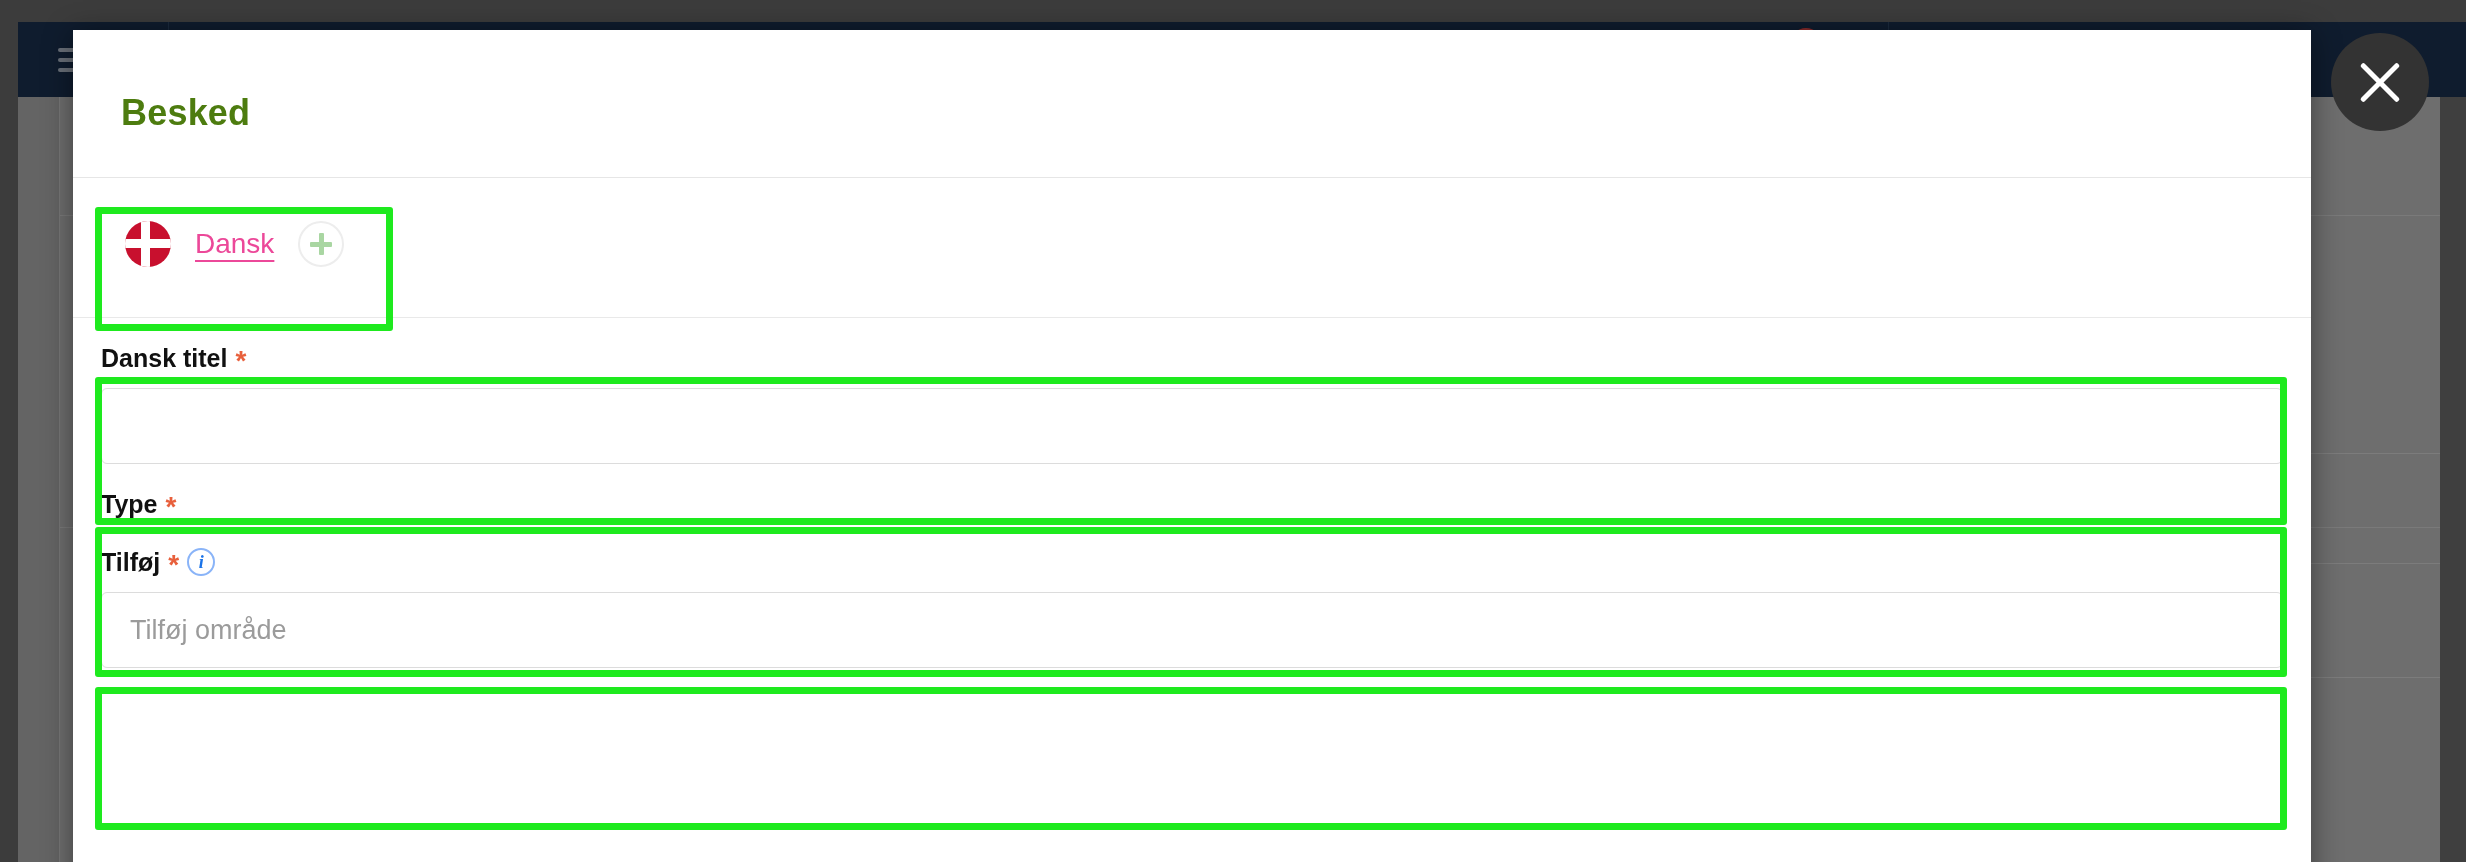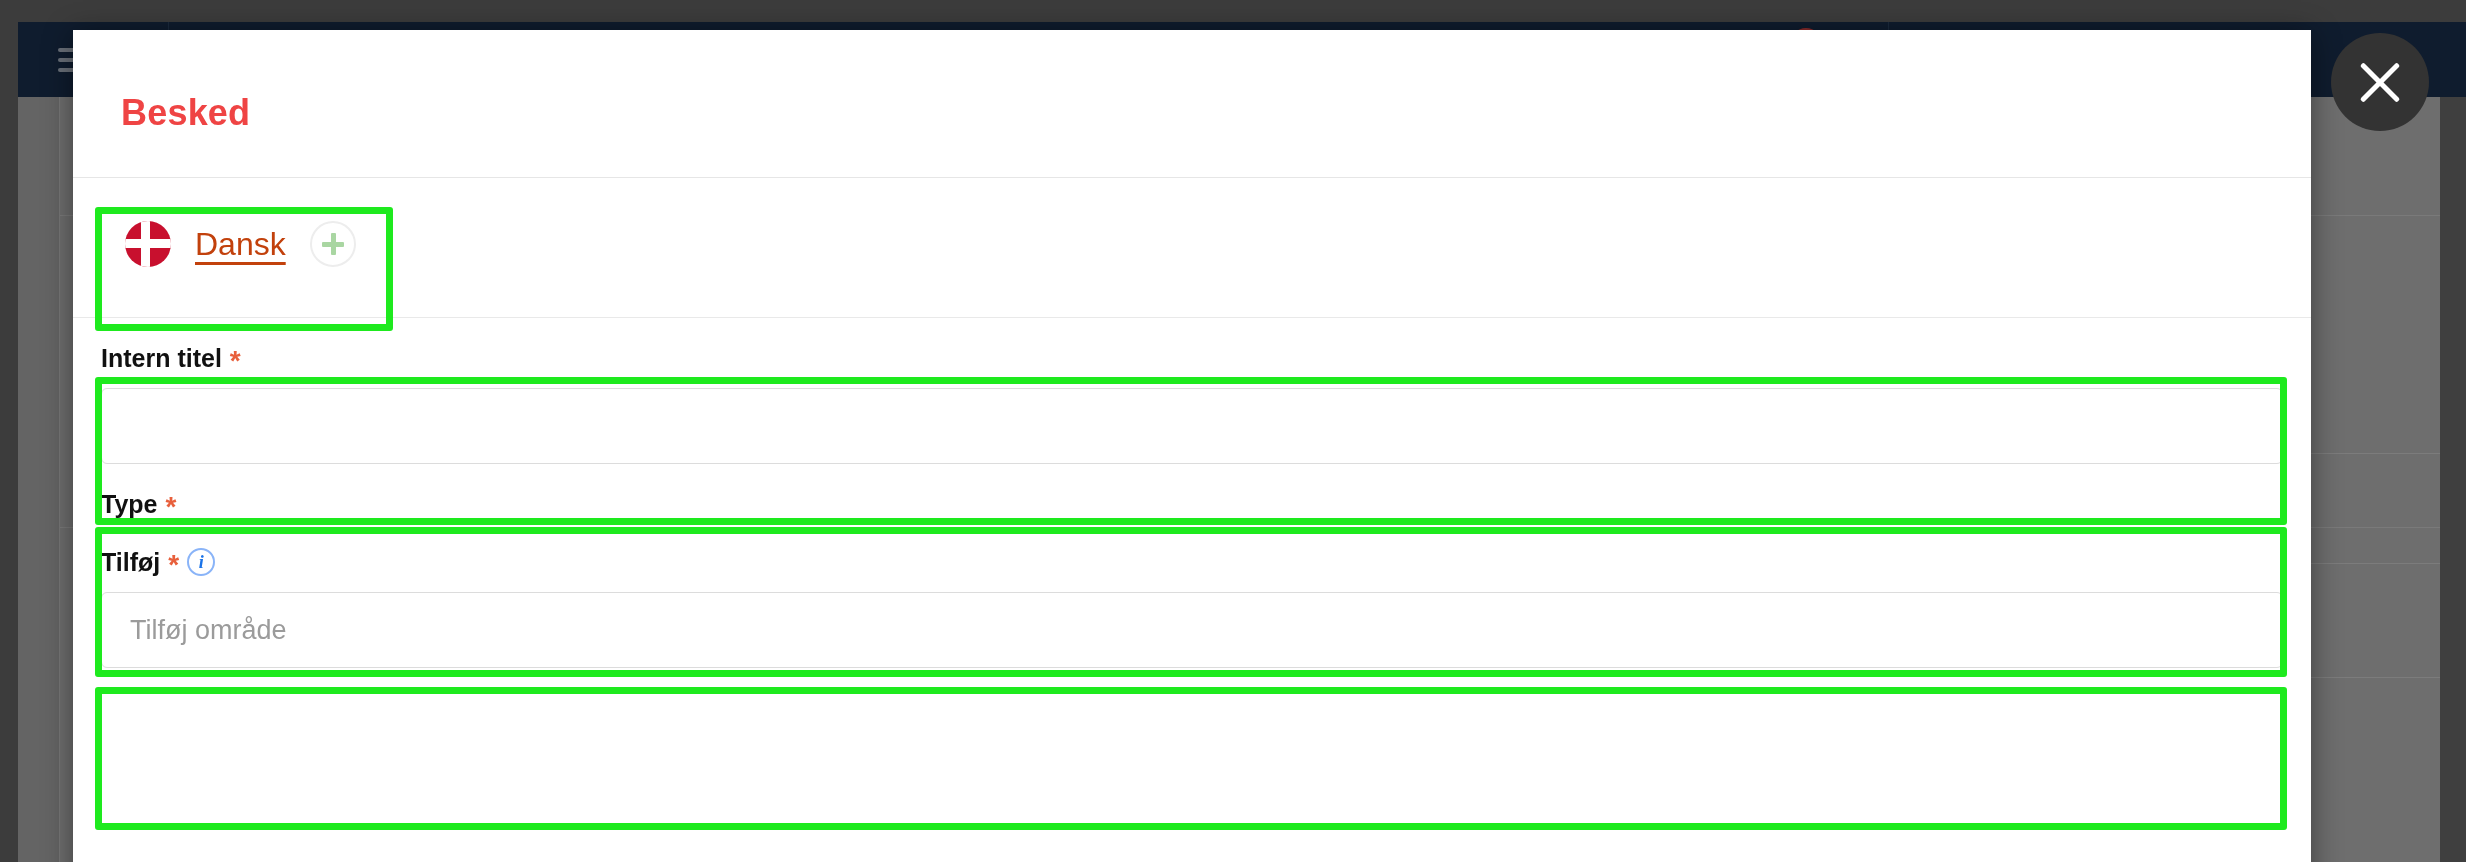--- a/index.html
+++ b/index.html
@@ -60,7 +60,7 @@
     box-shadow: 0 4px 28px rgba(0,0,0,.45);
   }
   .modal-header { position: relative; height: 148px; border-bottom: 1px solid #e6e6e6; }
-  .modal-title { position: absolute; left: 48px; top: 62px; font-size: 36px; font-weight: 700; color: #ef4444; letter-spacing: .2px; }
+  .modal-title { position: absolute; left: 48px; top: 62px; font-size: 36px; font-weight: 700; color: #4d7c0f; letter-spacing: .2px; }
 
   
   .lang-section { position: relative; height: 140px; border-bottom: 1px solid #e9e9e9; }

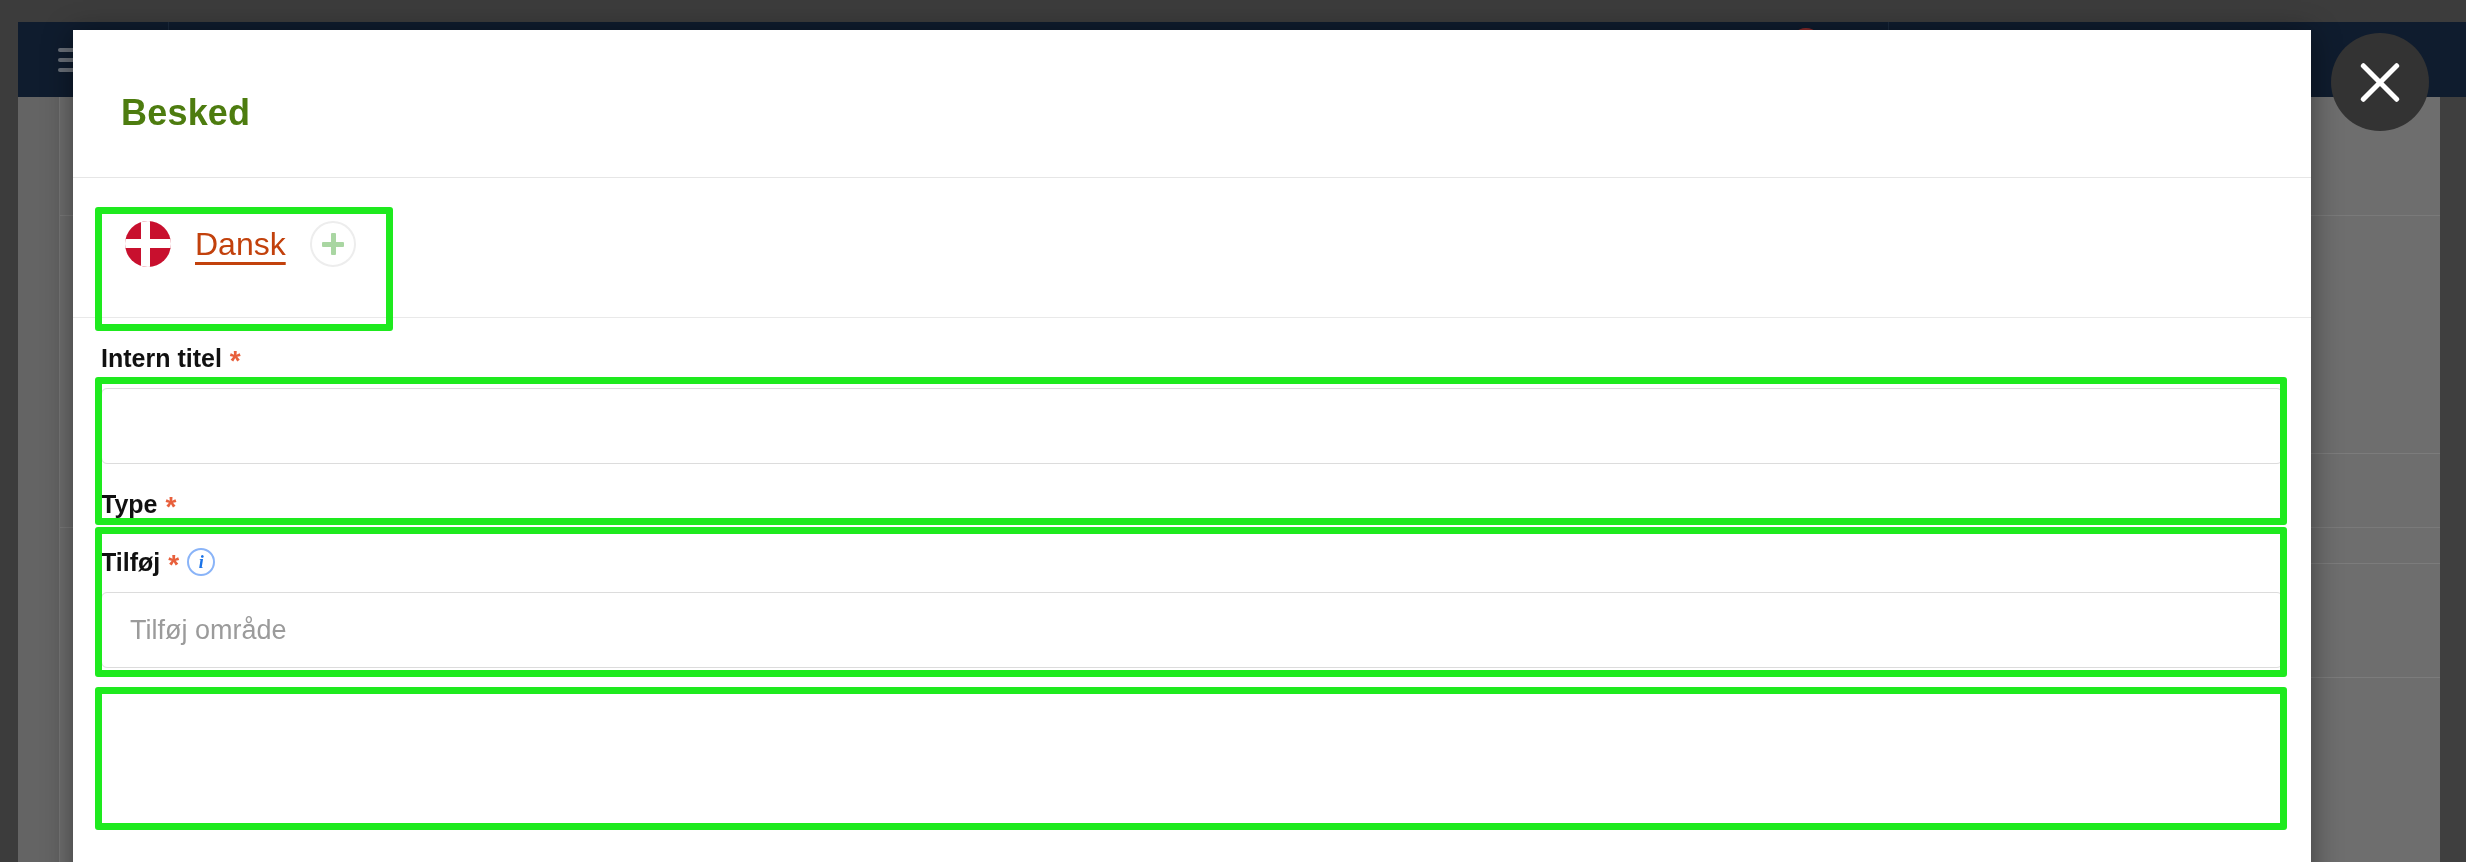--- a/index.html
+++ b/index.html
@@ -72,7 +72,7 @@
   .flag-dk { width: 46px; height: 46px; border-radius: 50%; background: #c8102e; position: relative; overflow: hidden; flex: none; }
   .flag-dk::before { content:""; position:absolute; left: 16px; top: 0; width: 9px; height: 46px; background: #fff; }
   .flag-dk::after  { content:""; position:absolute; left: 0; top: 18px; width: 46px; height: 9px; background: #fff; }
-  .lang-link { font-size: 32px; color: #c2410c; text-decoration: underline; text-underline-offset: 7px; font-weight: 500; }
+  .lang-link { font-size: 28px; color: #ec4899; text-decoration: underline; text-underline-offset: 7px; font-weight: 500; }
   .add-lang-btn {
     width: 46px; height: 46px; border-radius: 50%; border: 2px solid #ededed; background: #fff;
     display: flex; align-items: center; justify-content: center; flex: none;

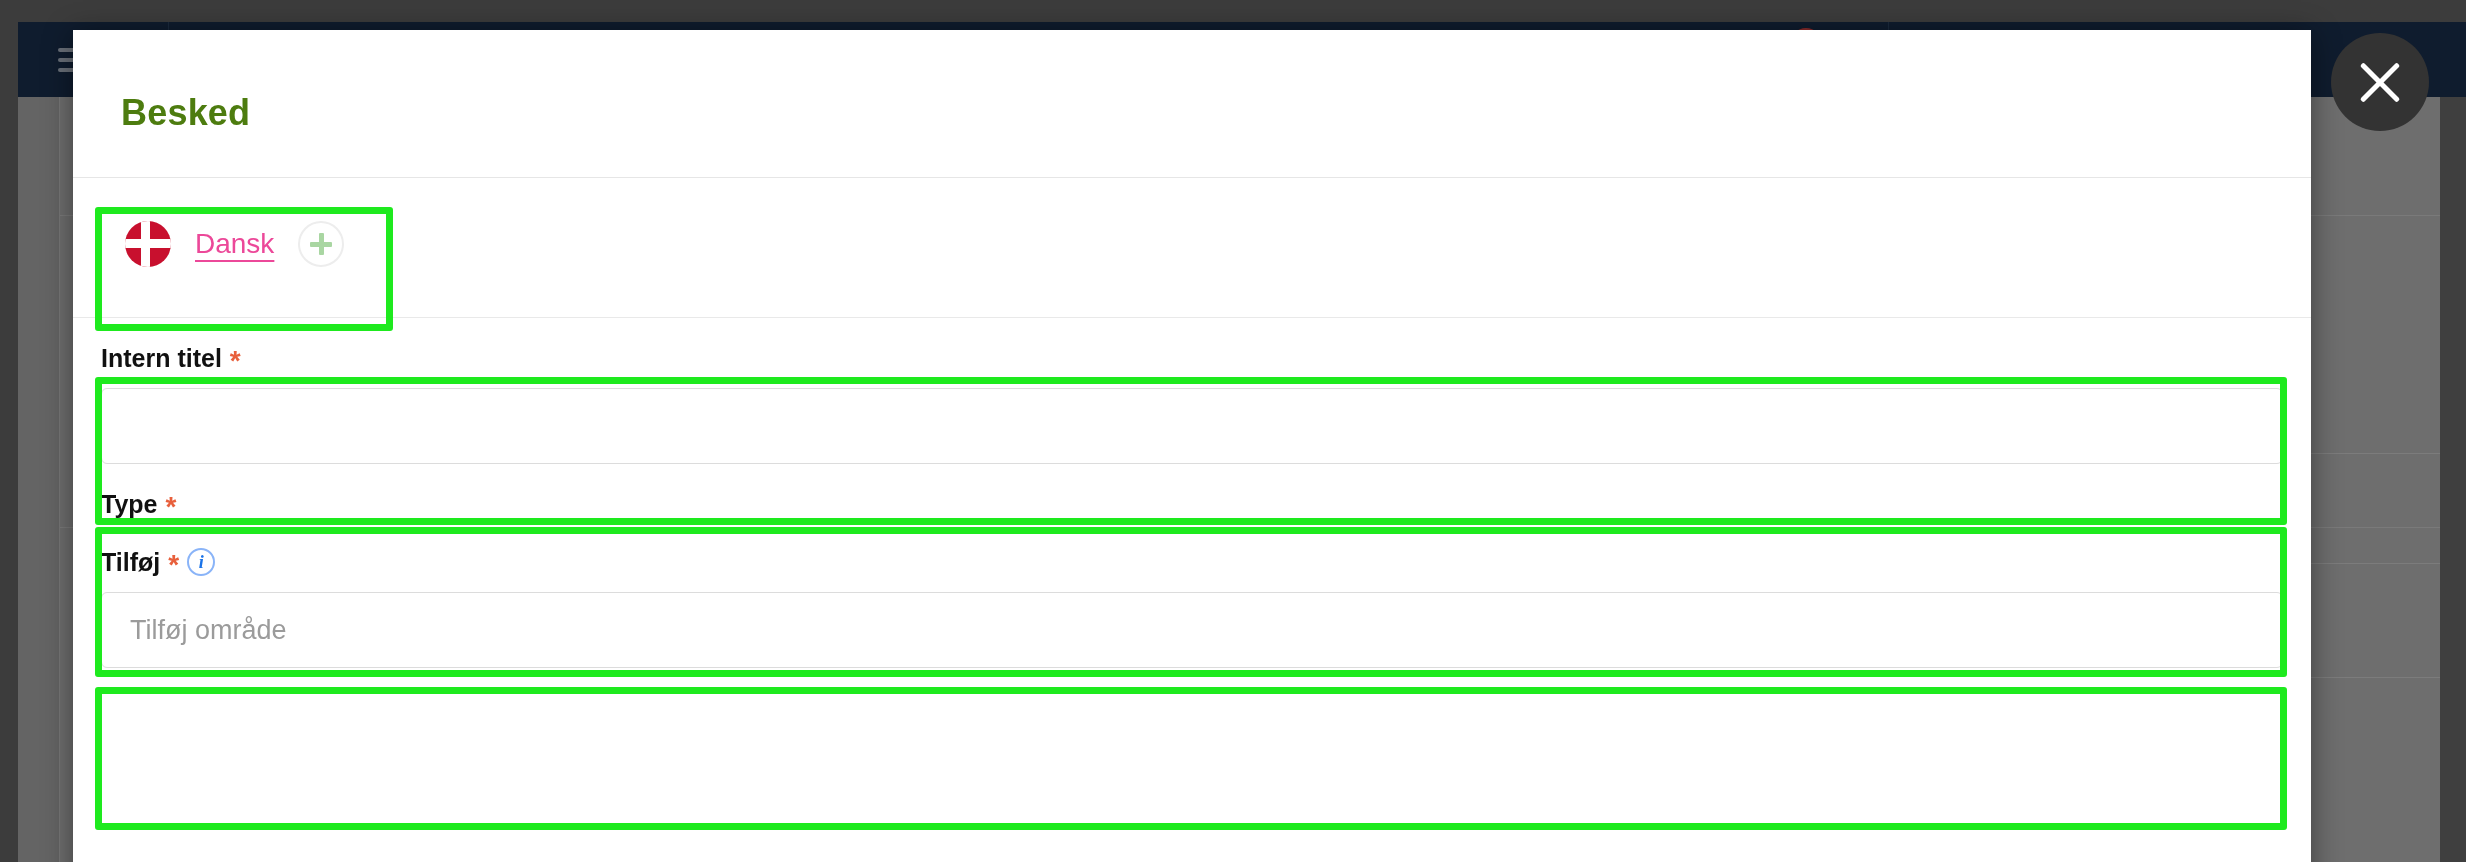--- a/index.html
+++ b/index.html
@@ -189,7 +189,7 @@
 
       <div class="field">
         <div class="field-label">
-          <span>Intern titel</span>
+          <span>Dansk titel</span>
           <span class="req">*</span>
         </div>
         <div class="input-box"></div>

